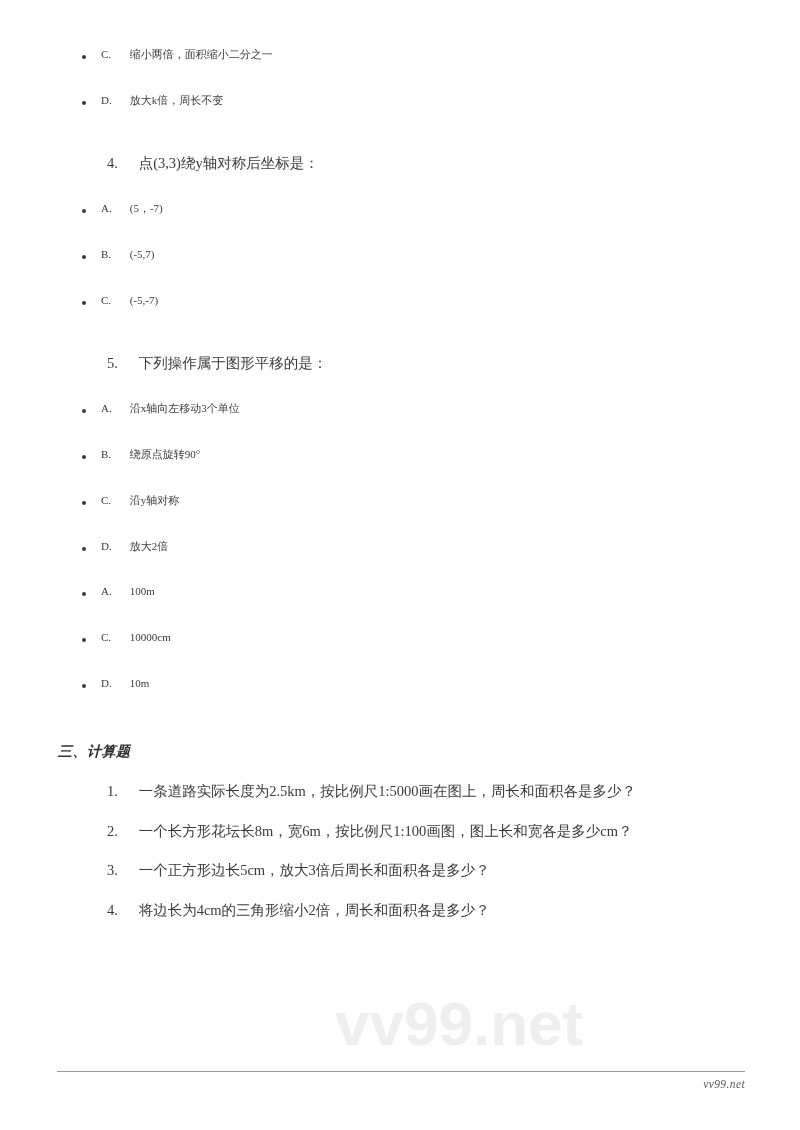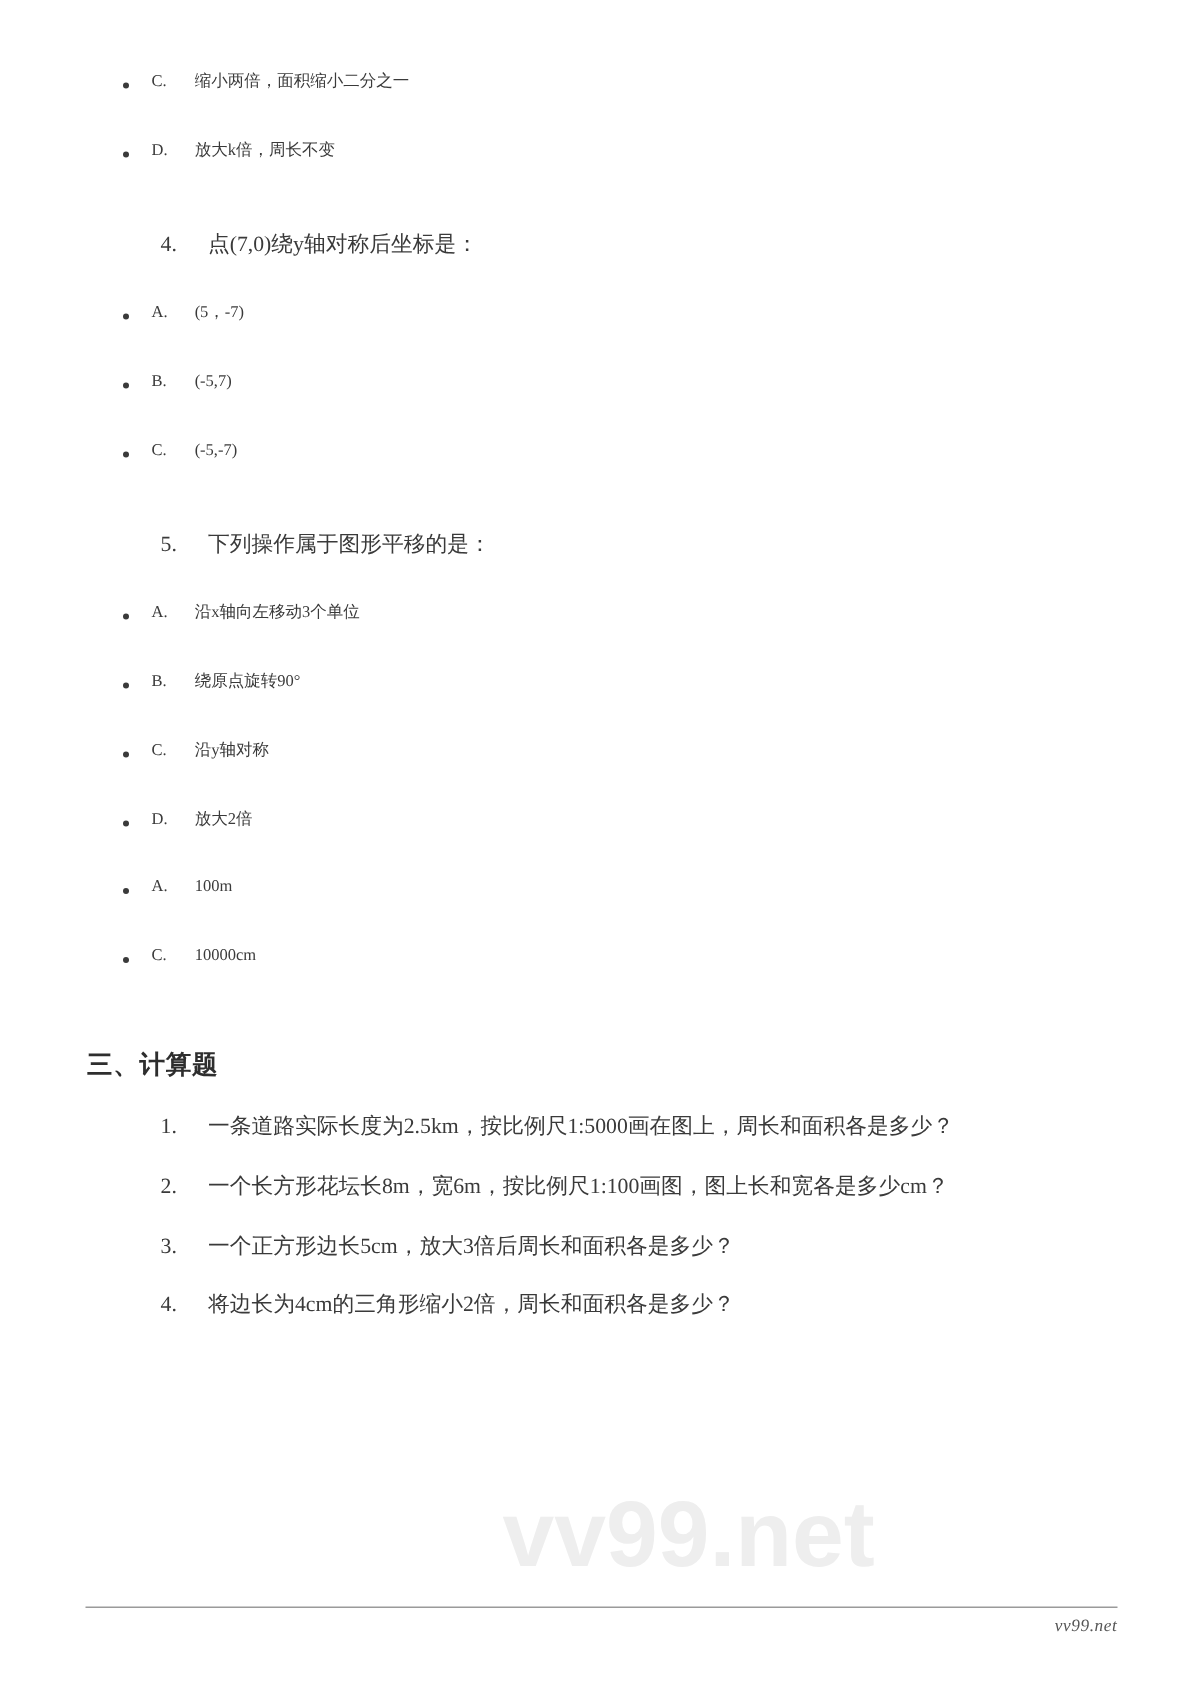--- a/index.html
+++ b/index.html
@@ -156,7 +156,7 @@
 
     <div class="qstem gap-before-stem">
       <span class="qnum">4.</span>
-      <span>点(7,0)绕y轴对称后坐标是：</span>
+      <span>点(3,3)绕y轴对称后坐标是：</span>
     </div>
     <div class="opt">
       <span class="bullet"></span>

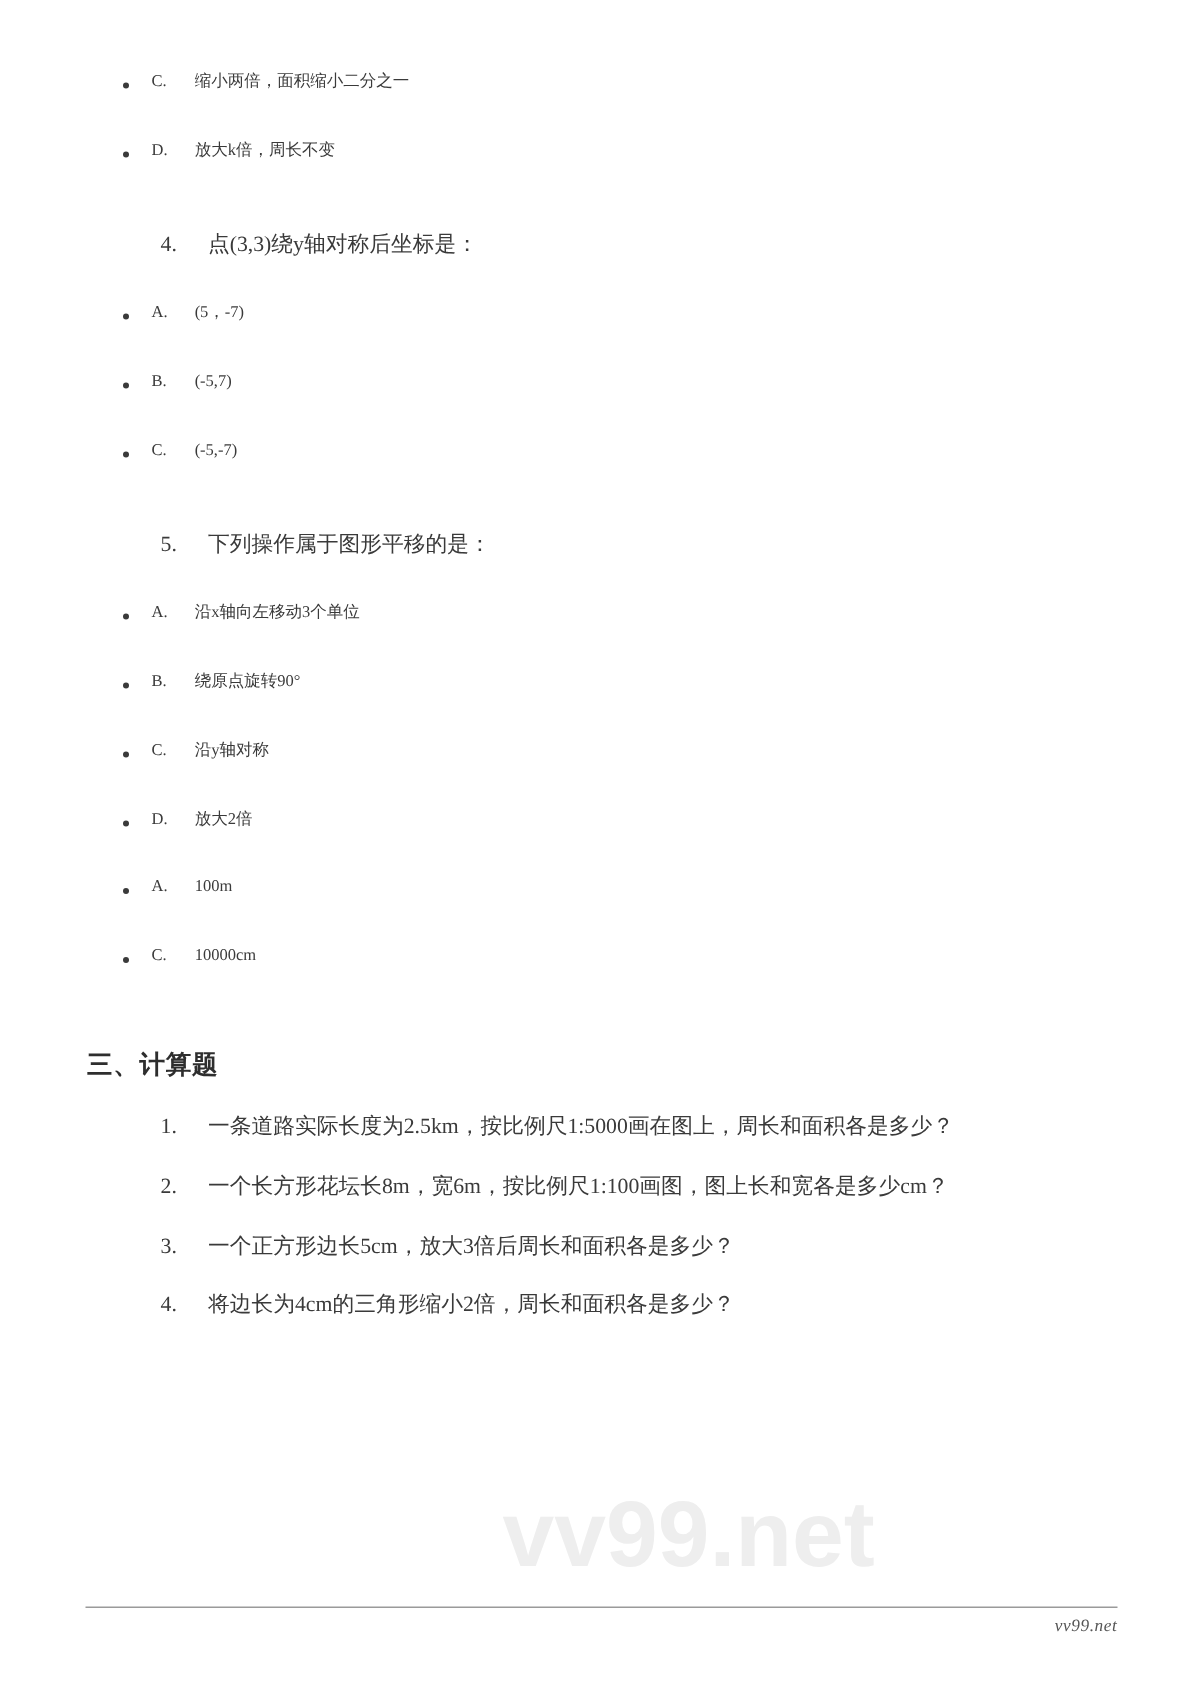--- a/index.html
+++ b/index.html
@@ -209,6 +209,11 @@
       <span class="olabel">C.</span>
       <span>10000cm</span>
     </div>
+    <div class="opt tight">
+      <span class="bullet"></span>
+      <span class="olabel">D.</span>
+      <span>10m</span>
+    </div>
 
     <div style="height:21px"></div>
     <h2 class="section-head">三、计算题</h2>

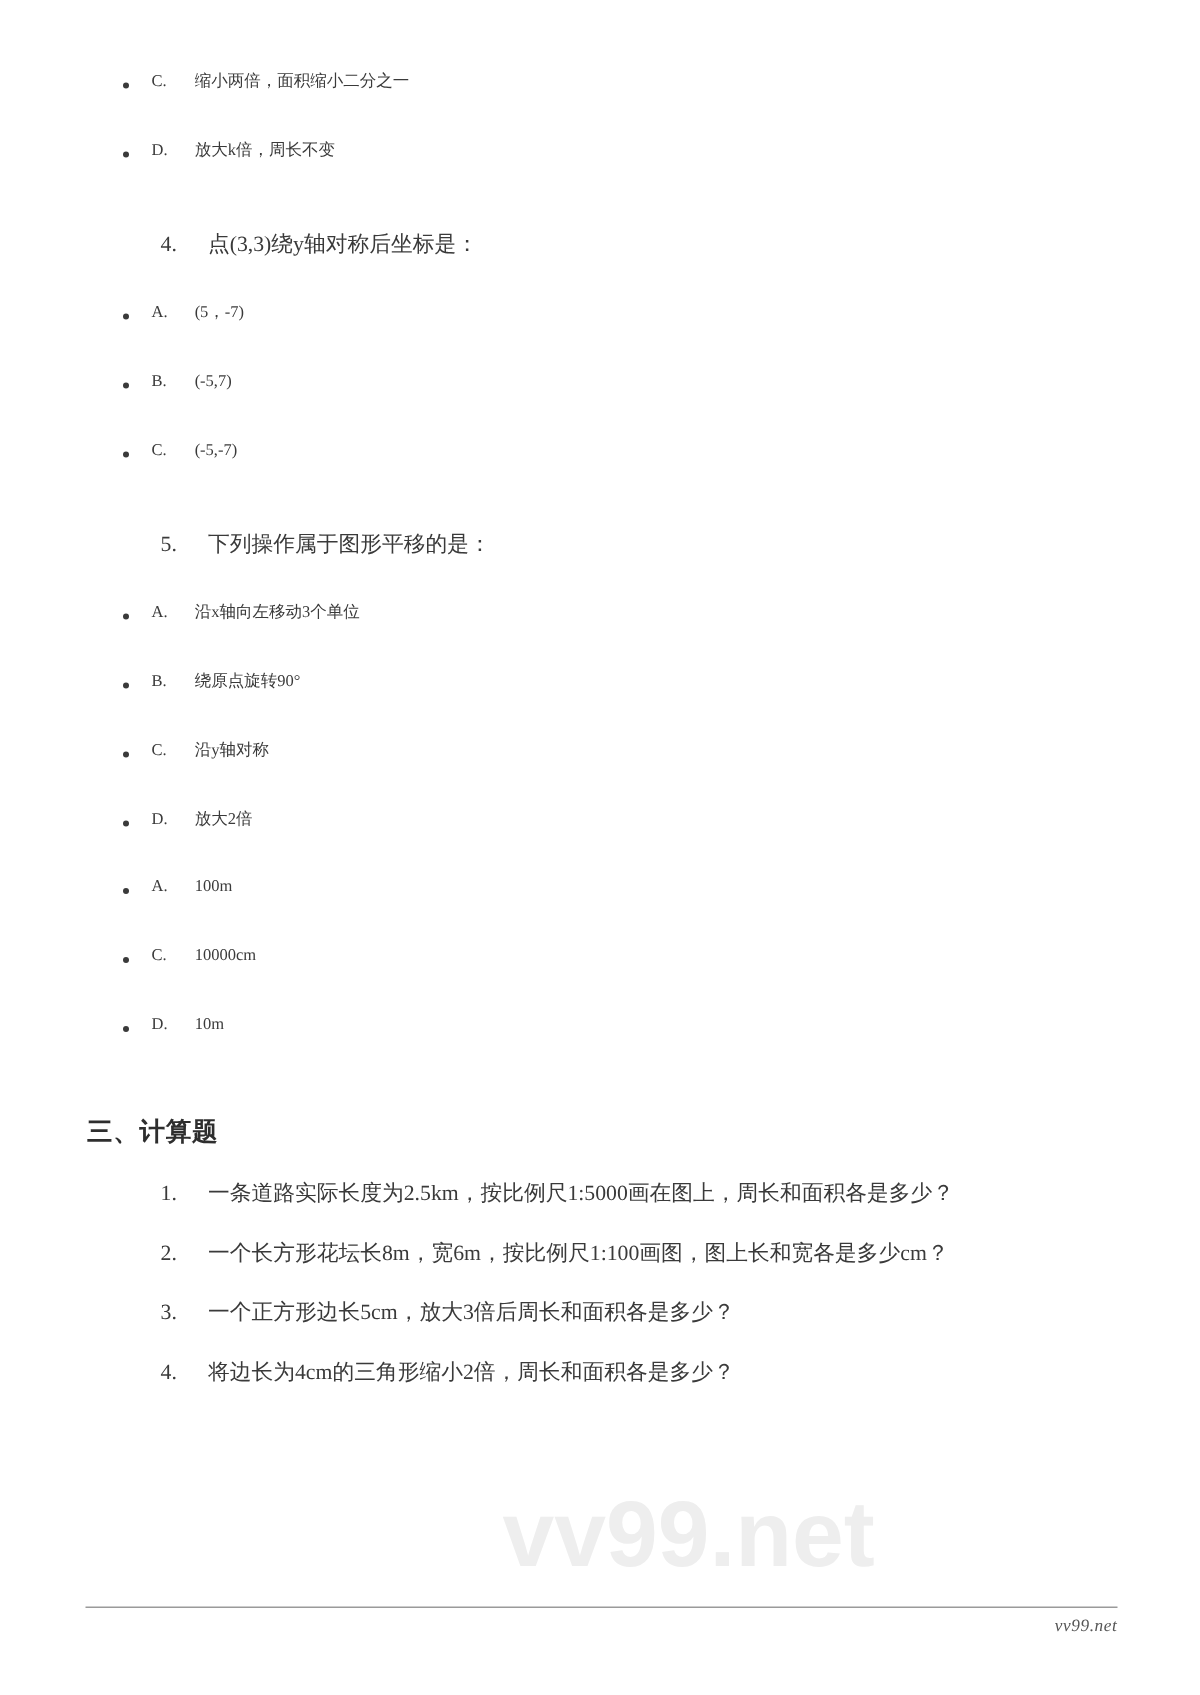--- a/index.html
+++ b/index.html
@@ -88,10 +88,11 @@
   .section-head {
     margin: 0;
     padding: 0 0 0 3px;
-    font-size: 17px;
+    font-size: 14px;
     font-weight: bold;
     color: #2e2e2e;
     letter-spacing: 0.5px;
+    font-style: italic;
   }
 
   

